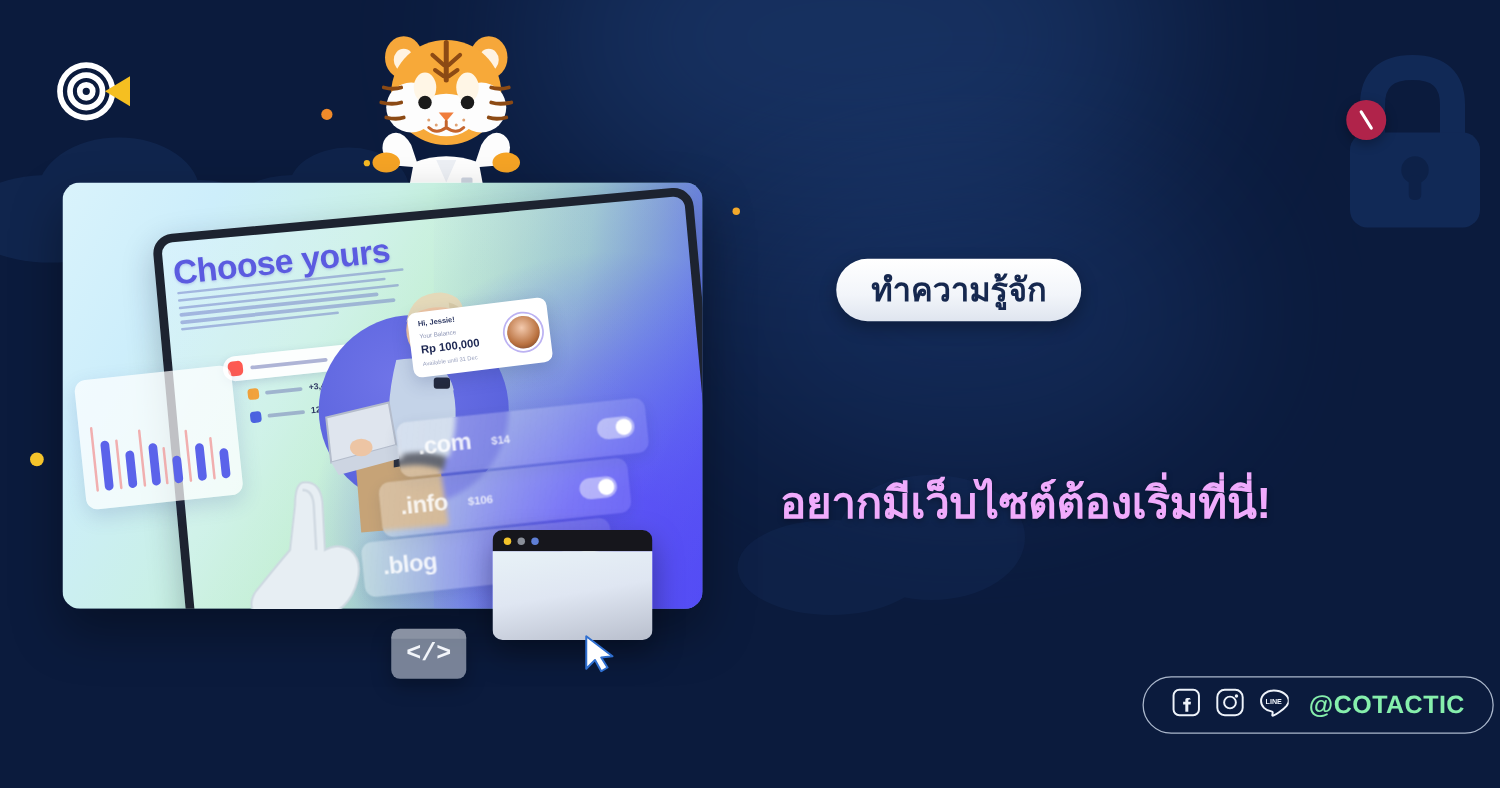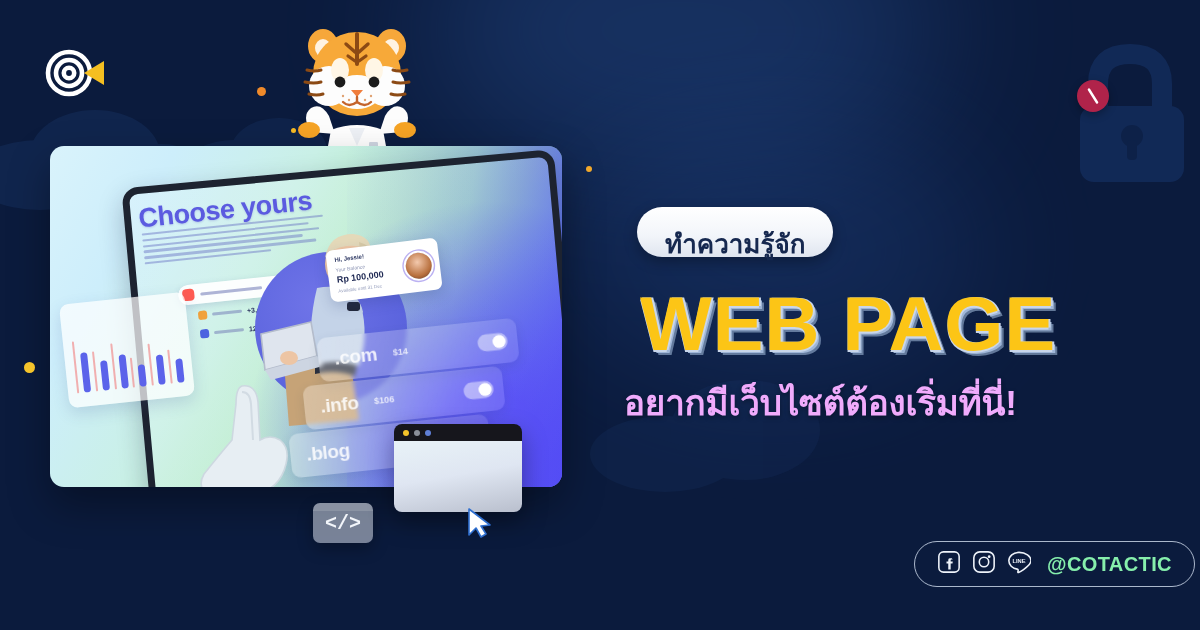--- a/index.html
+++ b/index.html
@@ -116,9 +116,9 @@
   .codechip::before{content:"";position:absolute;left:0;right:0;top:0;height:8px;border-radius:7px 7px 0 0;background:rgba(255,255,255,.14);}
   
   .pill{
-    position:absolute;left:637px;top:207px;height:50px;padding:0 28px;border-radius:26px;
+    position:absolute;left:669px;top:207px;height:50px;padding:0 28px;border-radius:26px;
     background:linear-gradient(180deg,#ffffff 0%,#f2f5fa 58%,#dfe5ef 100%);
-    display:flex;align-items:flex-end;justify-content:center;
+    display:flex;align-items:center;justify-content:center;
     box-shadow:0 5px 14px rgba(0,0,0,.30);
   }
   .pill span{font-size:26px;font-weight:700;color:#16284f;line-height:1;}

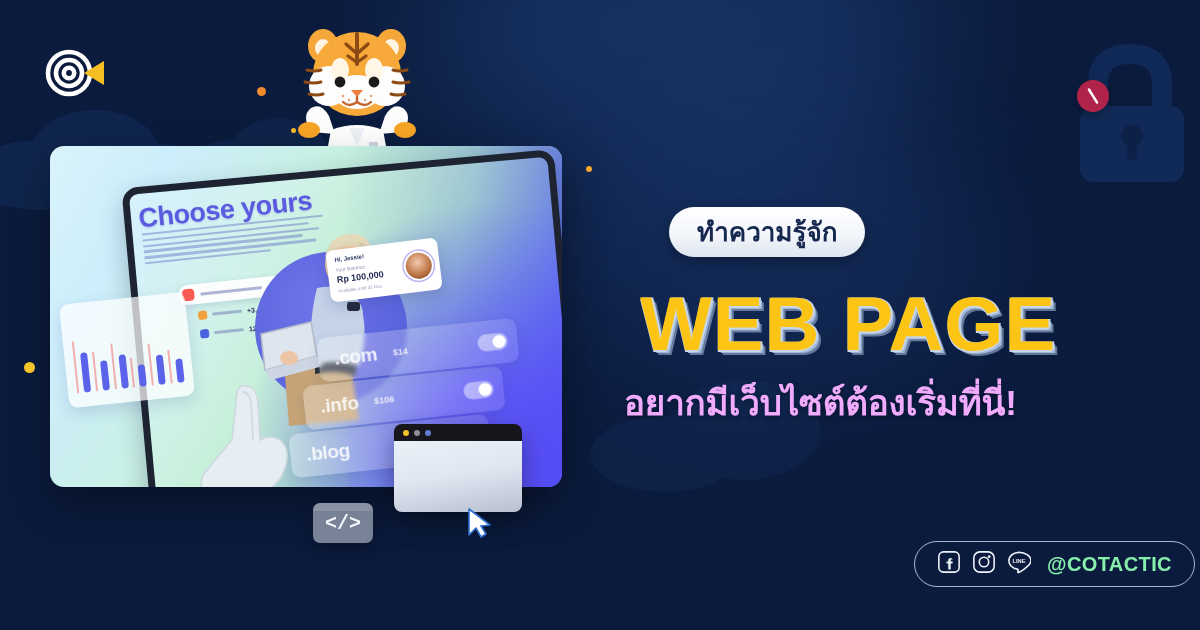--- a/index.html
+++ b/index.html
@@ -370,7 +370,6 @@
     <span>ทำความรู้จัก</span>
   </div>
 
-  <div class="bigtitle">WEB PAGE</div>
 
   <div class="subtitle">อยากมีเว็บไซต์ต้องเริ่มที่นี่!</div>
 

